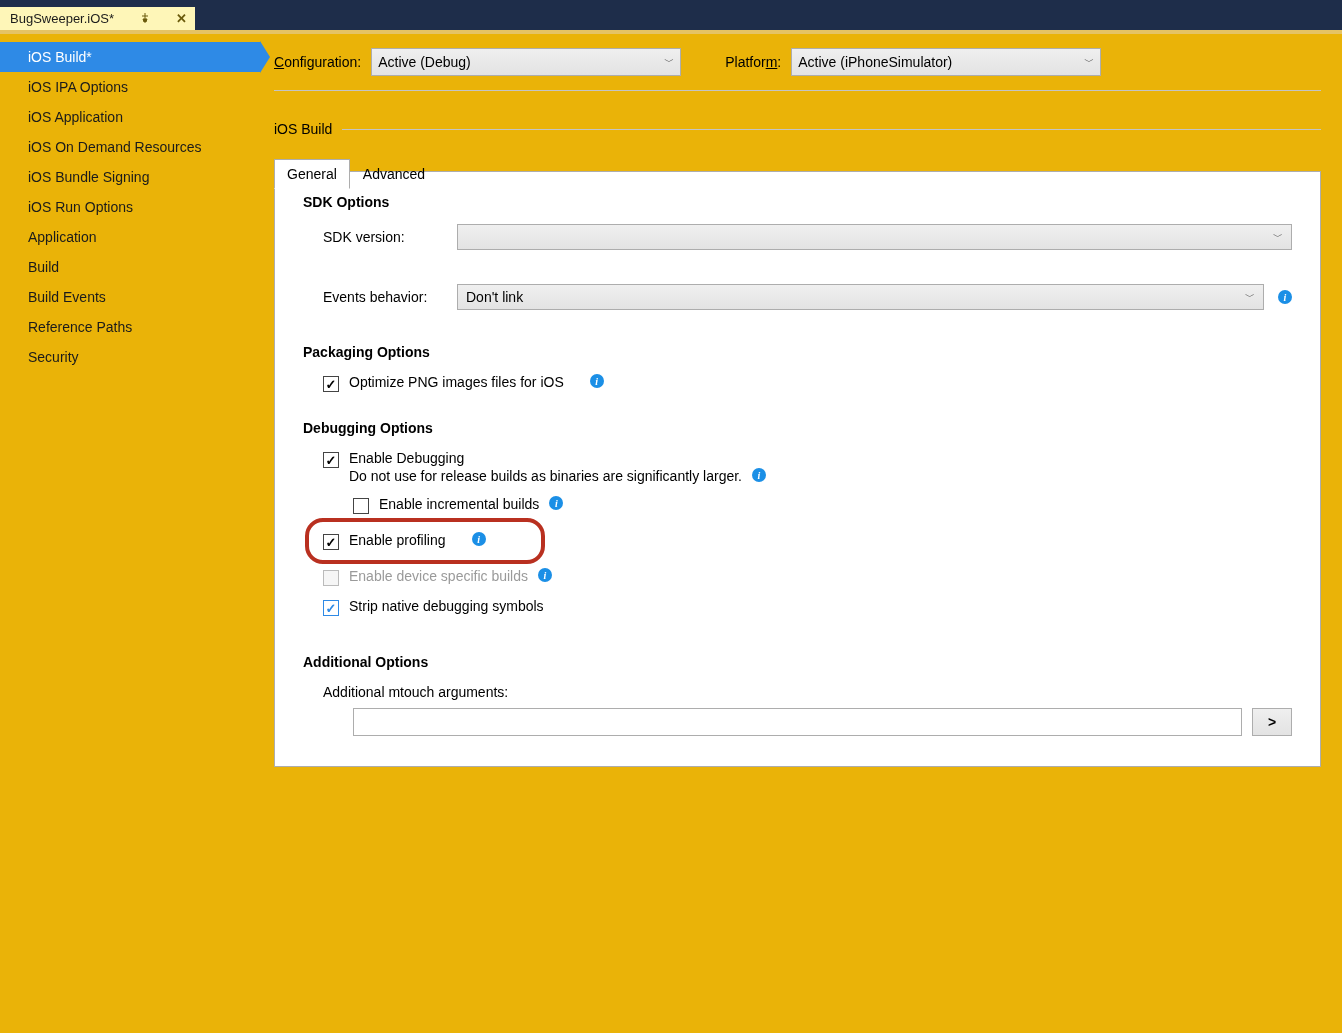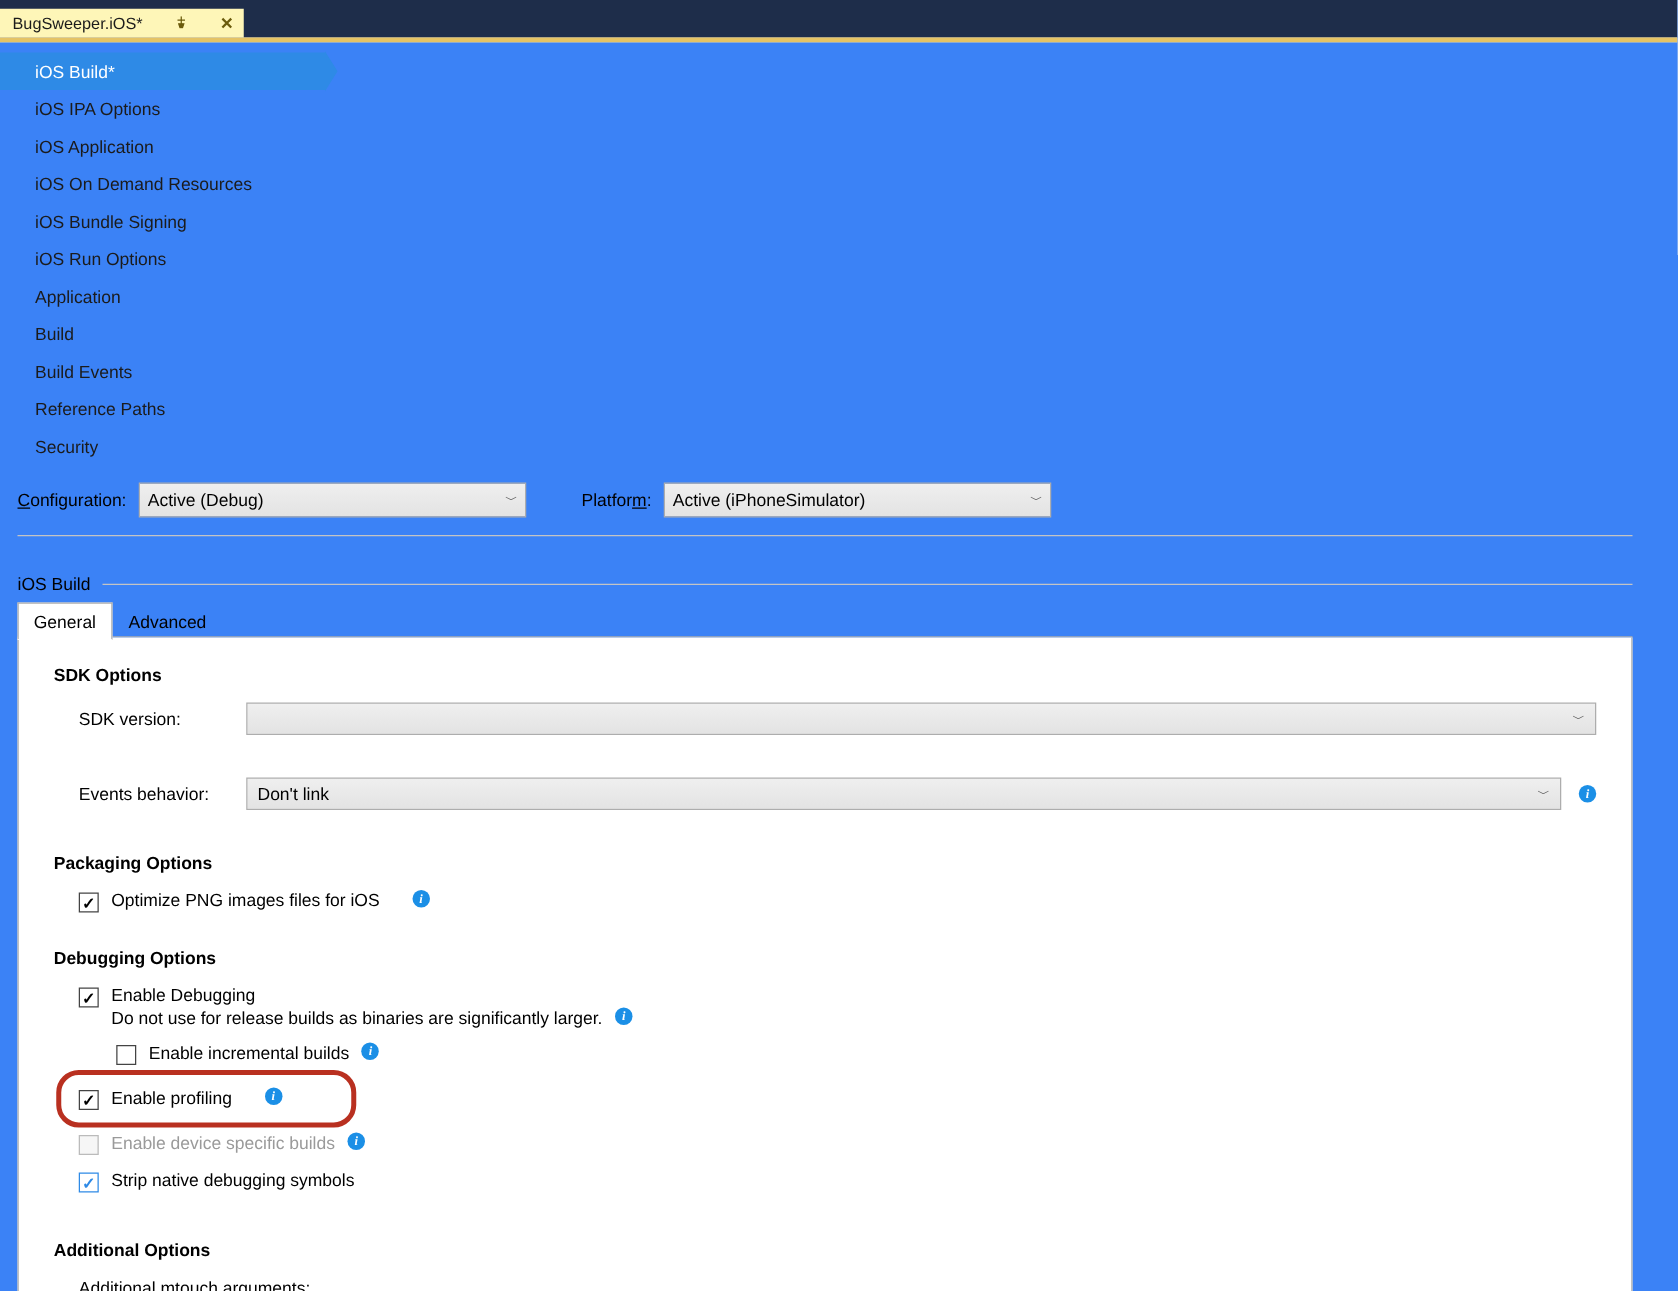--- a/index.html
+++ b/index.html
@@ -34,8 +34,7 @@
     .main-area {
       display: flex;
       height: calc(100% - 34px);
-      background: #3b82f6;
-      flex-direction: column;
+      background: #eab308;
     }
     
     

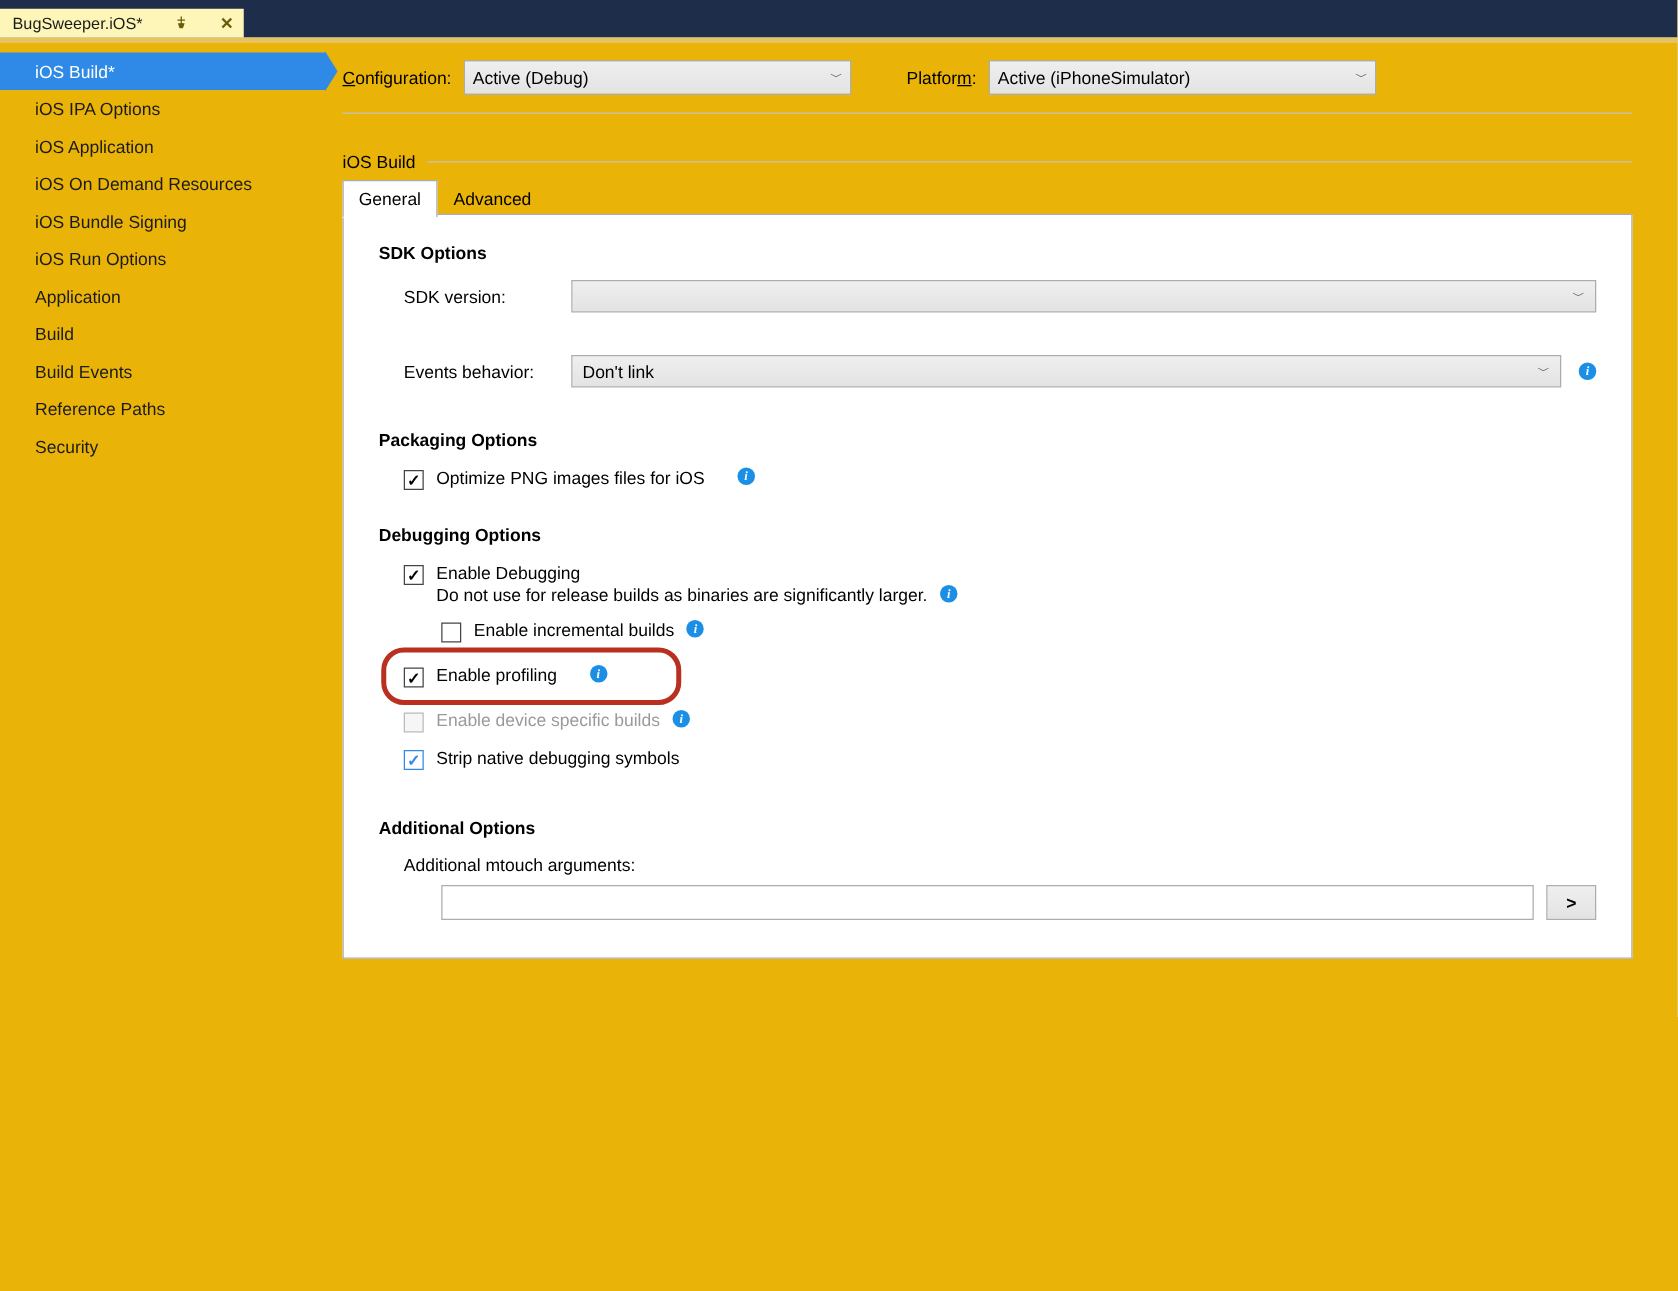--- a/index.html
+++ b/index.html
@@ -67,7 +67,7 @@
     
     .content {
       flex: 1;
-      padding: 14px 36px 14px 14px;
+      padding: 14px 21px 14px 14px;
       overflow: auto;
     }
     .top-row {

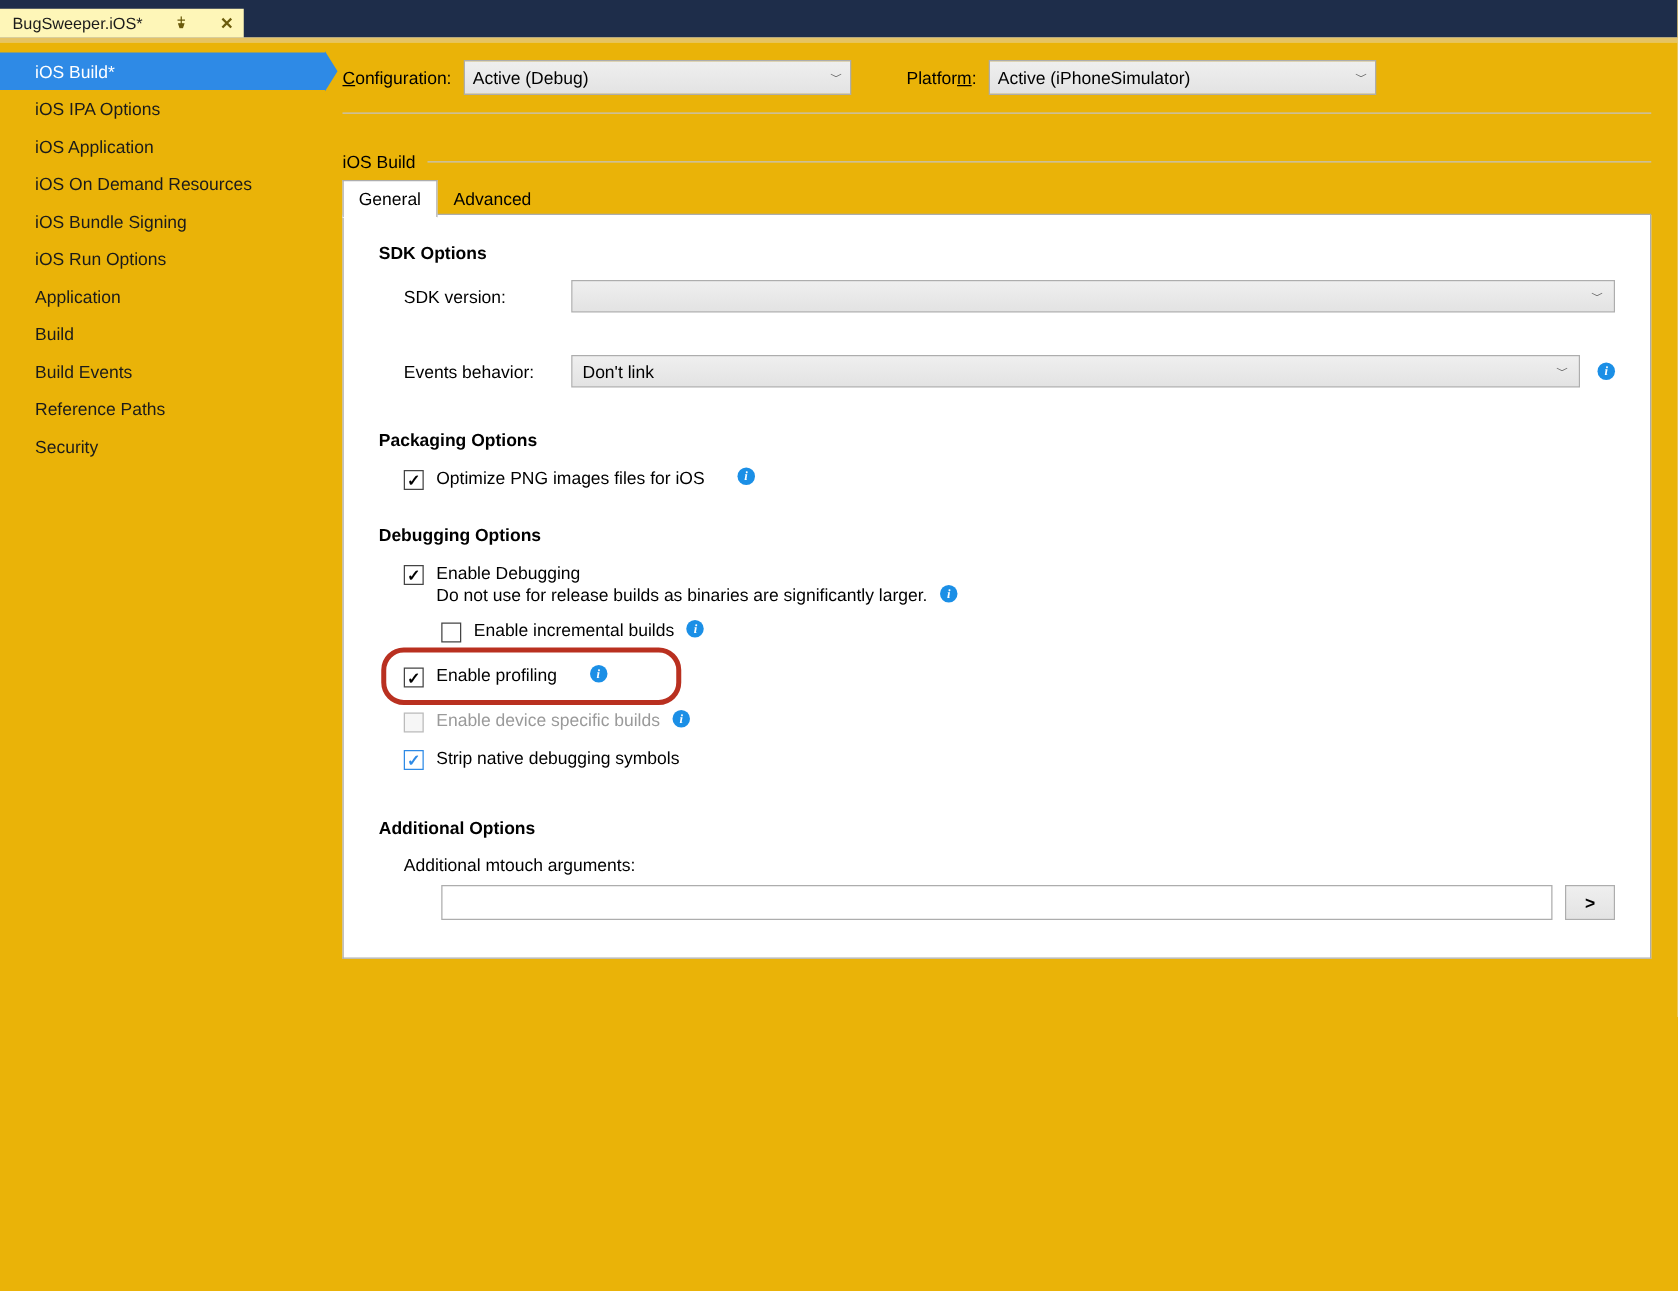--- a/index.html
+++ b/index.html
@@ -113,7 +113,7 @@
       cursor: pointer;
       border: 1px solid transparent;
       position: relative;
-      top: 3px;
+      top: 18px;
     }
     .sub-tab.active {
       background: #fff;

